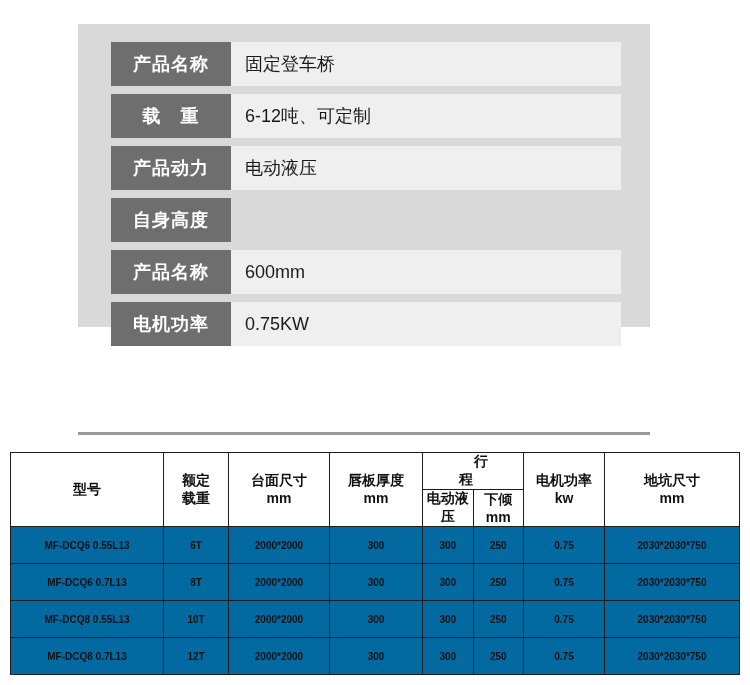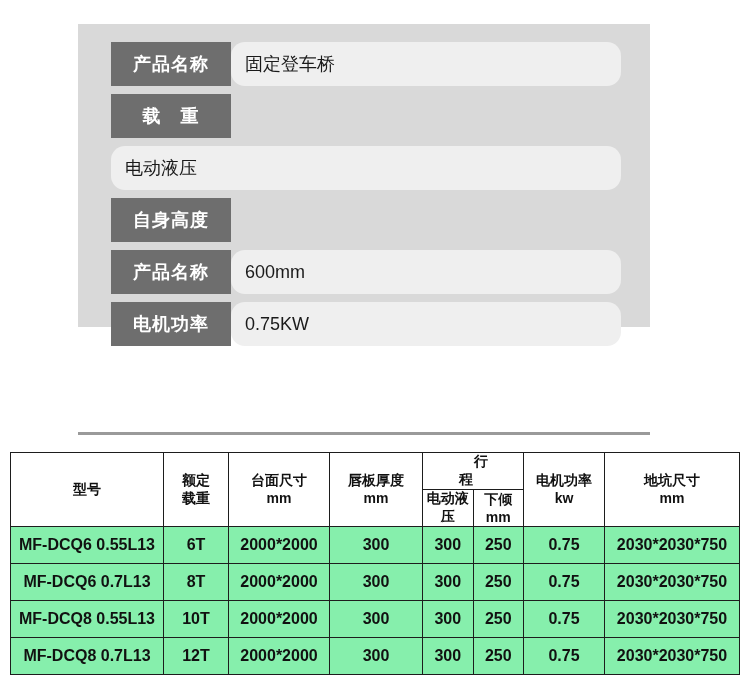--- a/index.html
+++ b/index.html
@@ -63,7 +63,6 @@
     align-items: center;
     padding-left: 14px;
     box-sizing: border-box;
-    border-radius: 14px;
   }
 
   

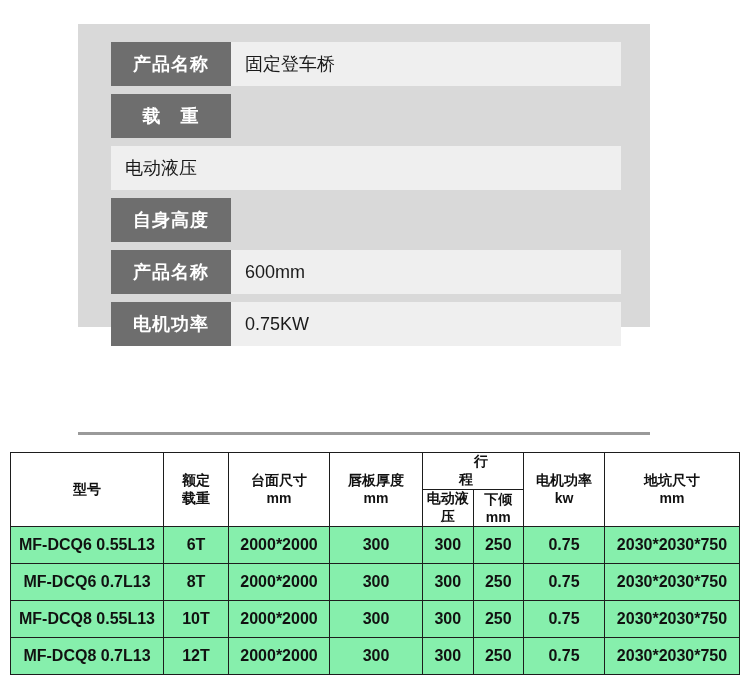--- a/index.html
+++ b/index.html
@@ -136,6 +136,7 @@
 
       <div class="spec-row">
         <div class="spec-label">载　重</div>
+        <div class="spec-value">6-12吨、可定制</div>
       </div>
 
       <div class="spec-row">

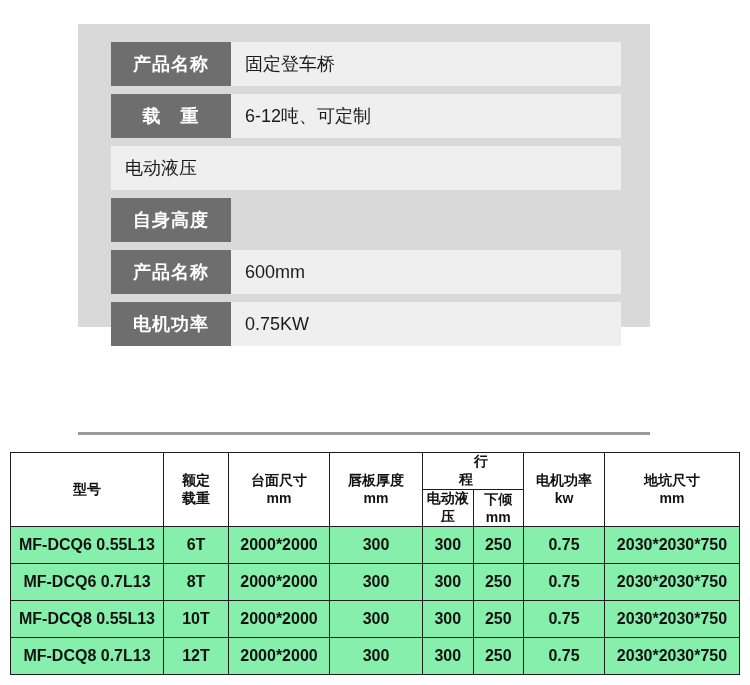--- a/index.html
+++ b/index.html
@@ -140,6 +140,7 @@
       </div>
 
       <div class="spec-row">
+        <div class="spec-label">产品动力</div>
         <div class="spec-value">电动液压</div>
       </div>
 

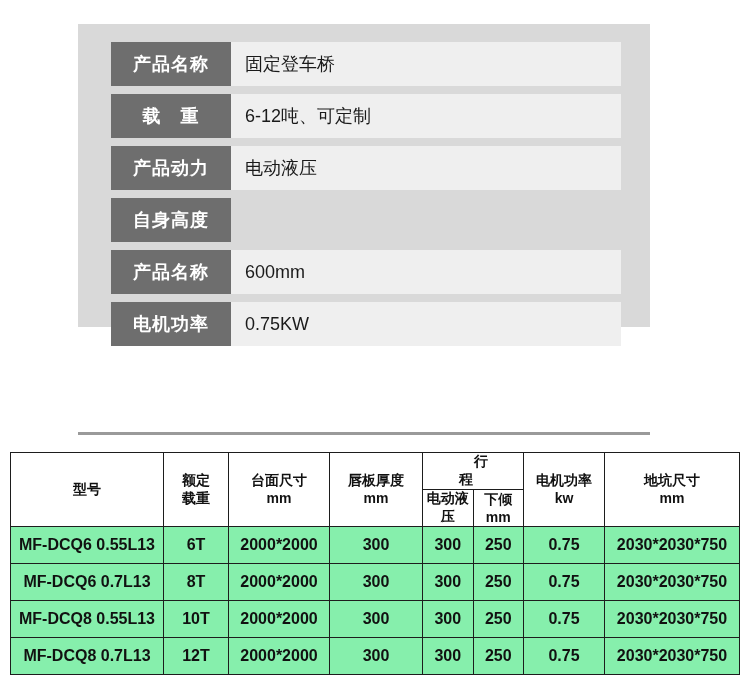--- a/index.html
+++ b/index.html
@@ -104,8 +104,8 @@
   .hdr-sub { height: 32px; font-size: 13px; }
   table.spec-table tbody td {
     height: 36px;
-    font-size: 16px;
-    background: #86efac;
+    font-size: 10px;
+    background: #0369a1;
   }
   .col-model { width: 152px; }
   .col-cap { width: 64px; }

